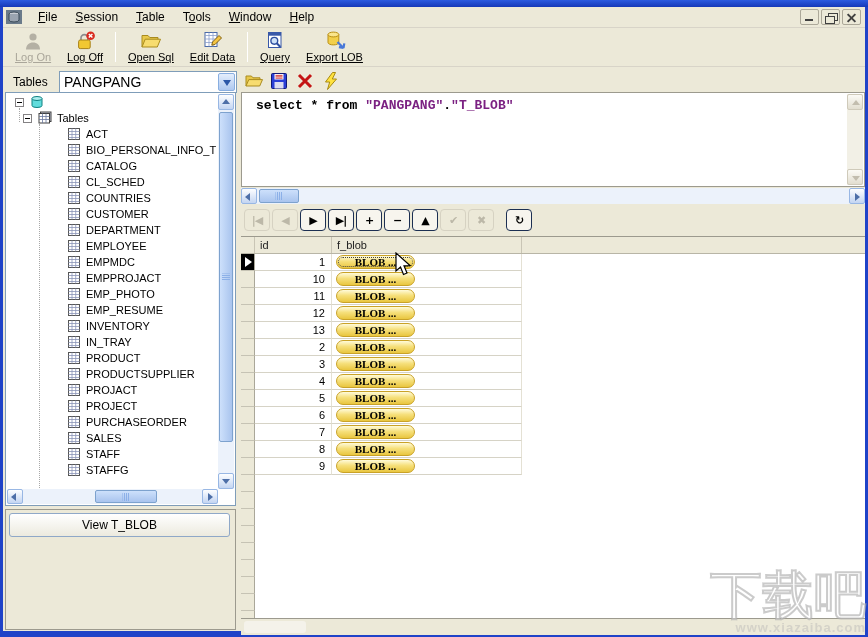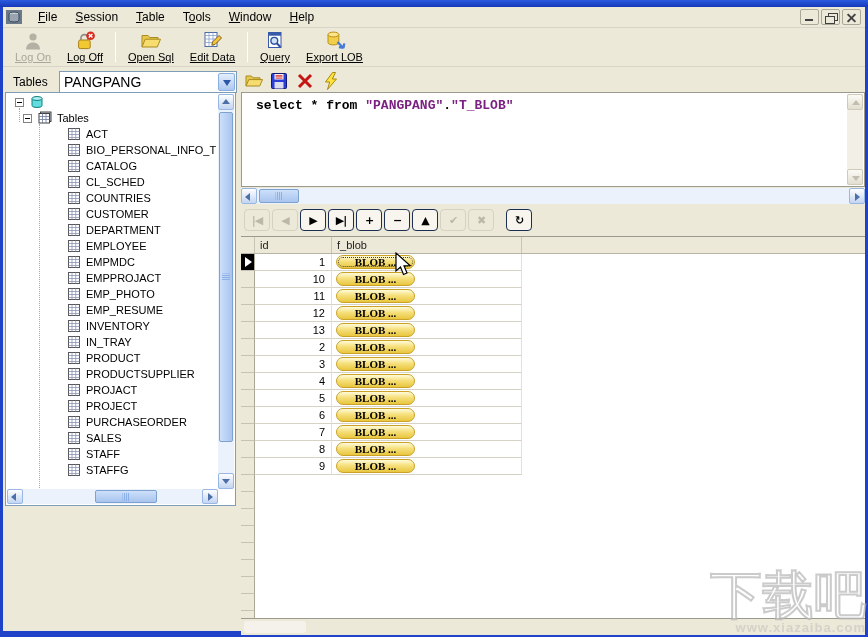--- a/index.html
+++ b/index.html
@@ -432,6 +432,9 @@
       </div>
     </div>
 
+    <div id="left-bottom">
+      <button id="view-btn">View T_BLOB</button>
+    </div>
 
     <div id="editor">
       <div id="sql-line"><span class="kw">select</span><span class="plain"> * </span><span class="kw">from</span><span class="plain"> </span><span class="str">"PANGPANG"</span><span class="plain">.</span><span class="str">"T_BLOB"</span></div>

